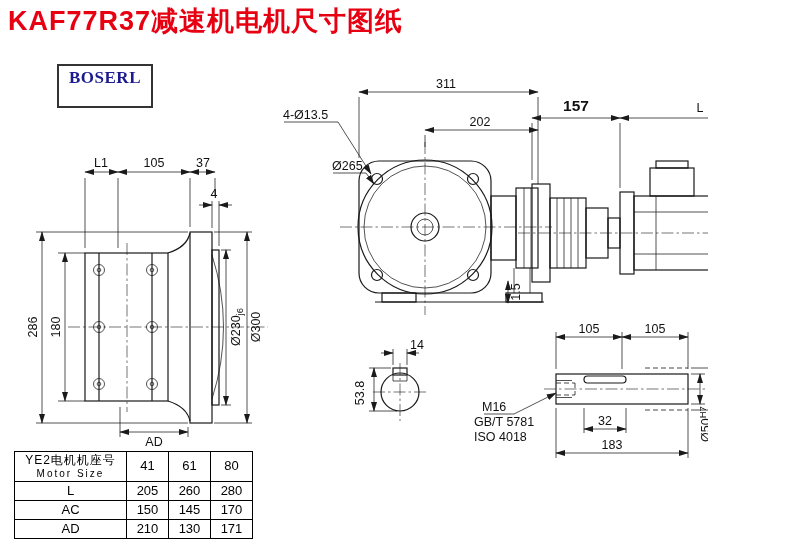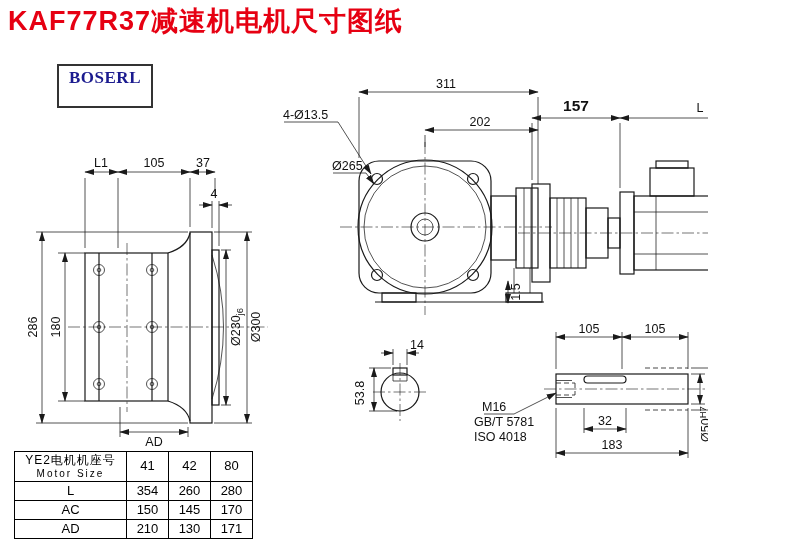--- a/index.html
+++ b/index.html
@@ -269,7 +269,7 @@
           <div class="en">Motor Size</div>
         </th>
         <th class="num">41</th>
-        <th class="num">42</th>
+        <th class="num">61</th>
         <th class="num">80</th>
       </tr>
       <tr class="row">

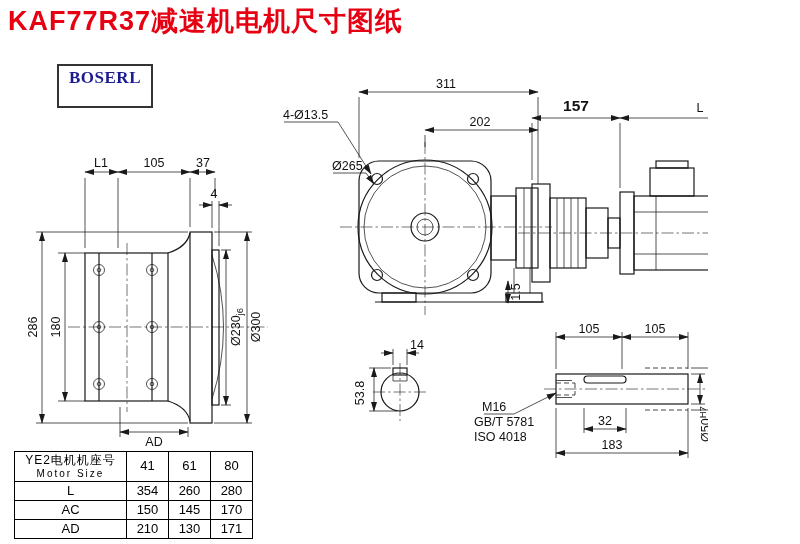--- a/index.html
+++ b/index.html
@@ -274,7 +274,7 @@
       </tr>
       <tr class="row">
         <td class="first">L</td>
-        <td class="num">354</td>
+        <td class="num">205</td>
         <td class="num">260</td>
         <td class="num">280</td>
       </tr>

